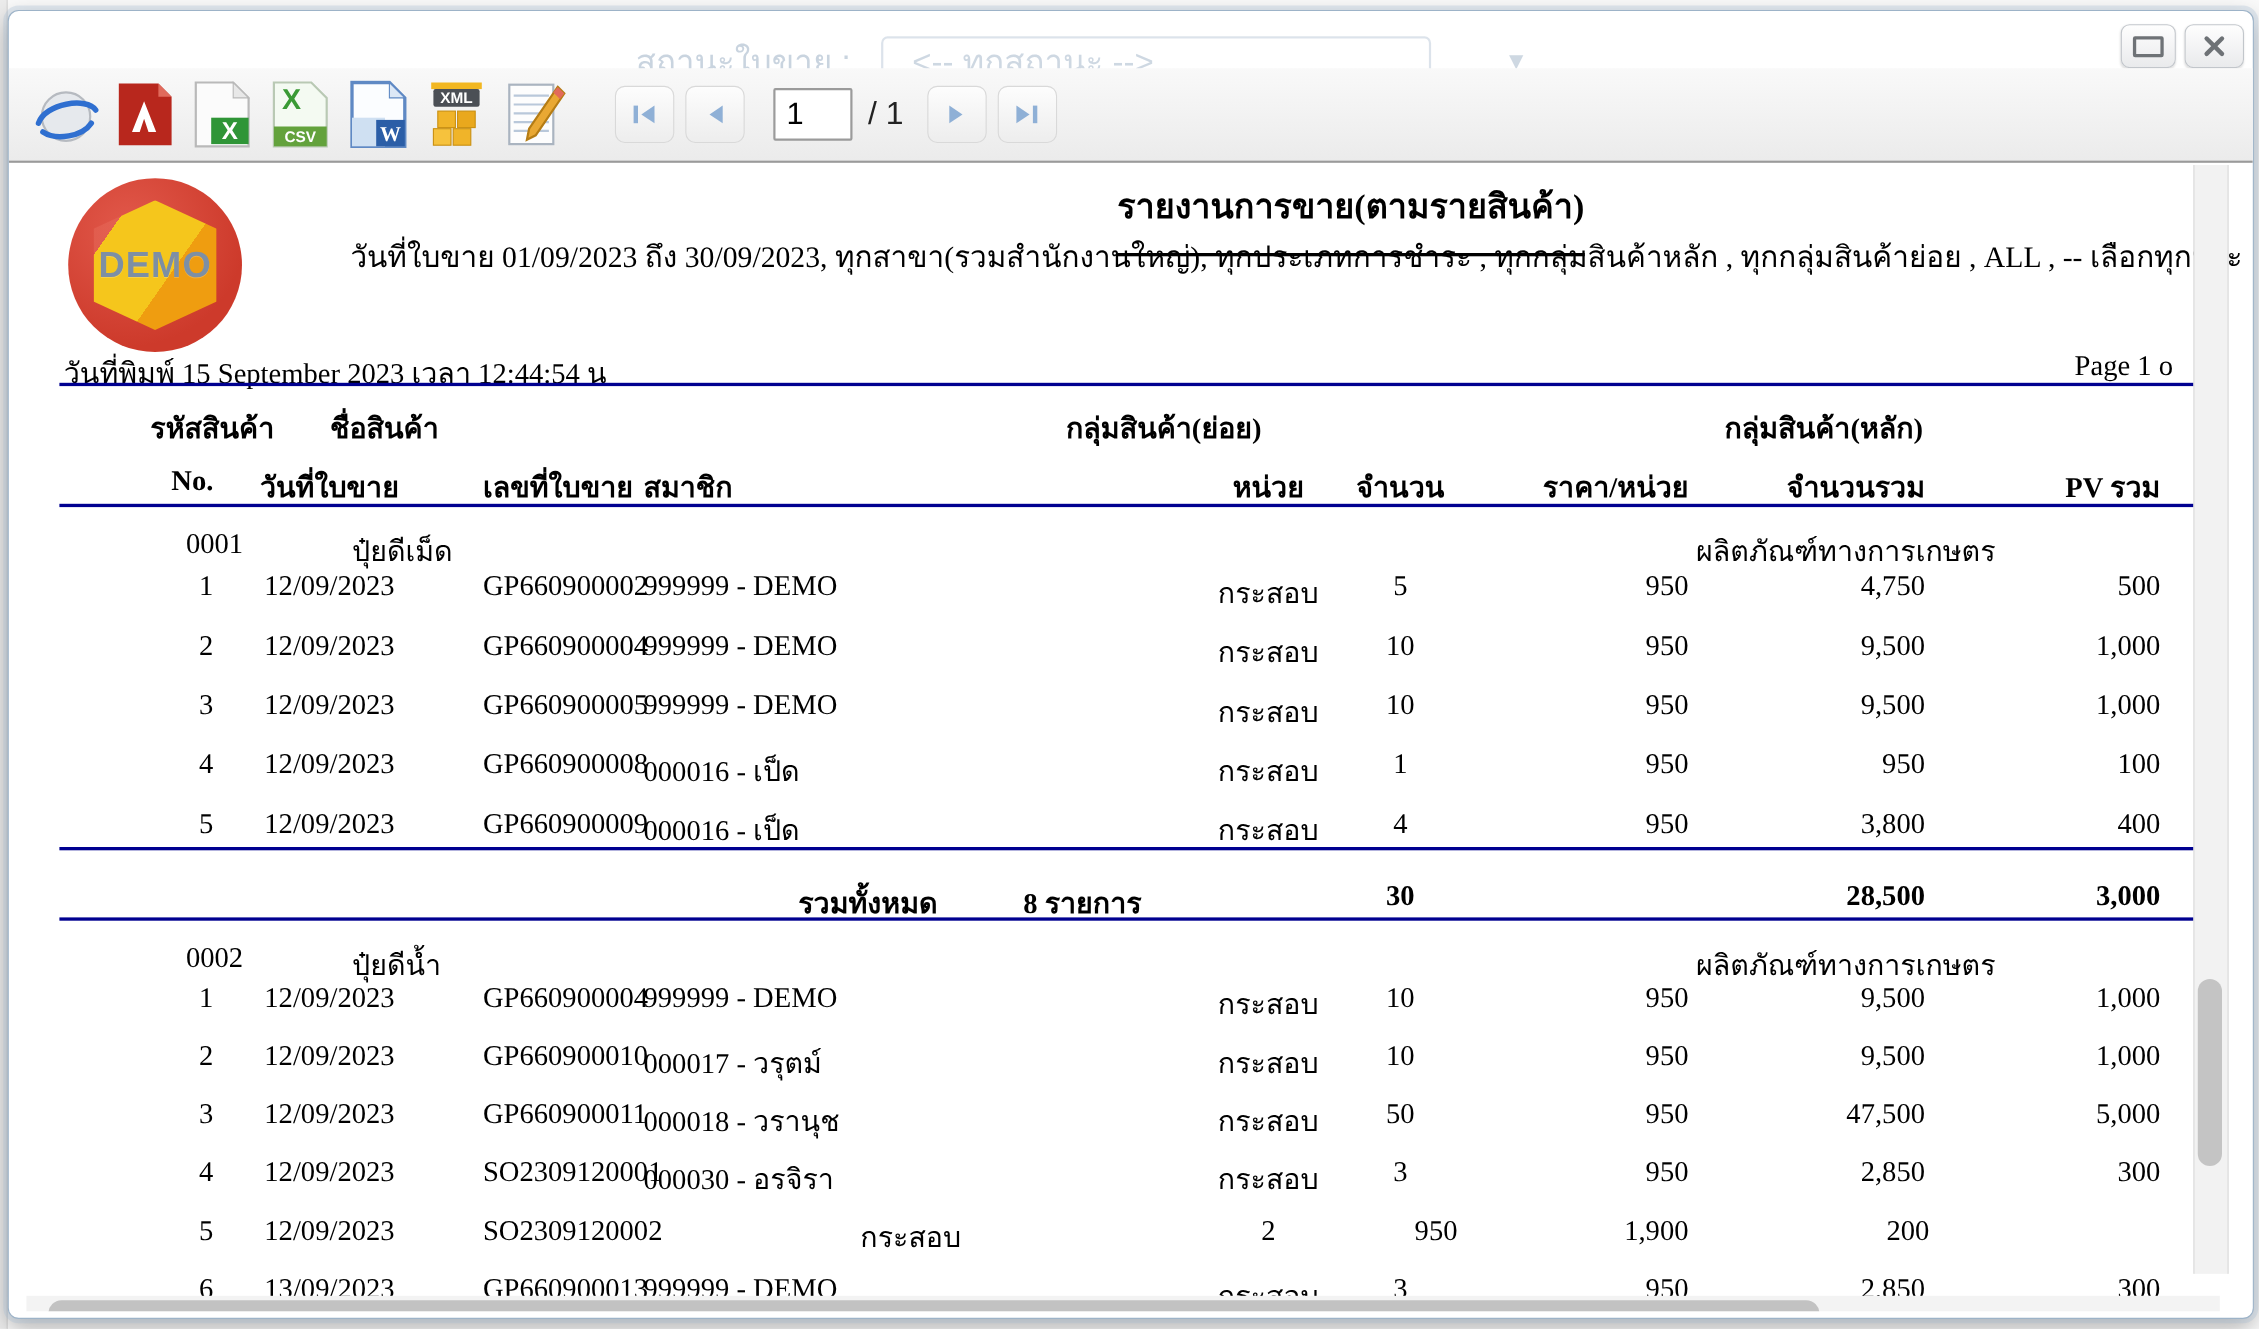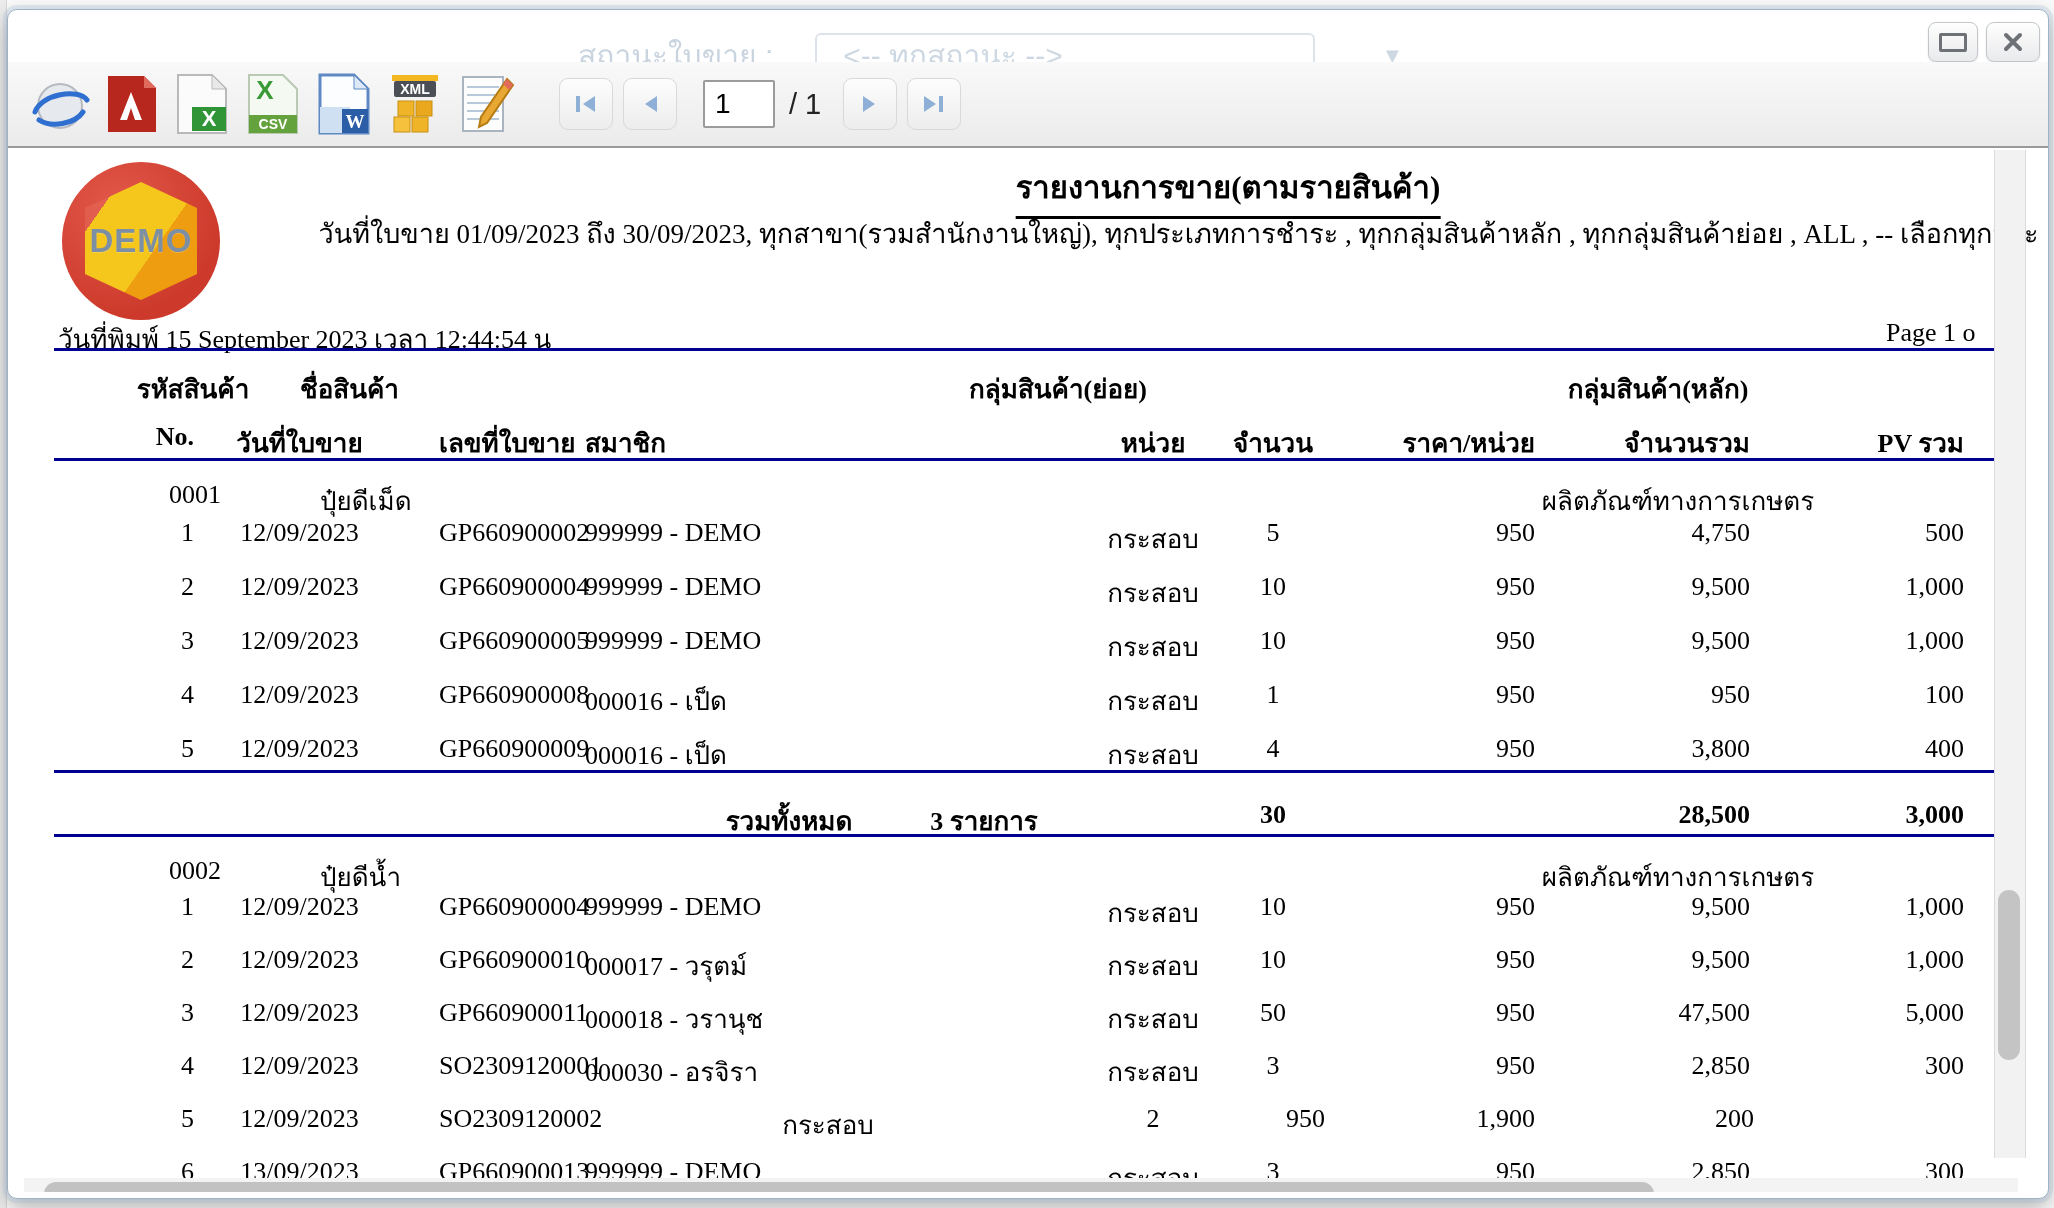--- a/index.html
+++ b/index.html
@@ -21,7 +21,7 @@
   .max-glyph{width:22px;height:13px;border:3px solid #6e7276;border-radius:2px;}
 
   
-  .ghost{position:absolute;left:570px;top:22px;display:flex;align-items:center;opacity:.95;pointer-events:none;gap:14px;}
+  .ghost{position:absolute;left:570px;top:22px;display:flex;align-items:center;opacity:.95;pointer-events:none;}
   .ghost-label{font-size:30px;color:#c7d2de;margin-right:28px;}
   .ghost-select{width:500px;height:46px;border:2px solid #dbe2ea;border-radius:6px;position:relative;
     display:flex;align-items:center;color:#ccd6e1;font-size:30px;padding-left:26px;box-sizing:border-box;}

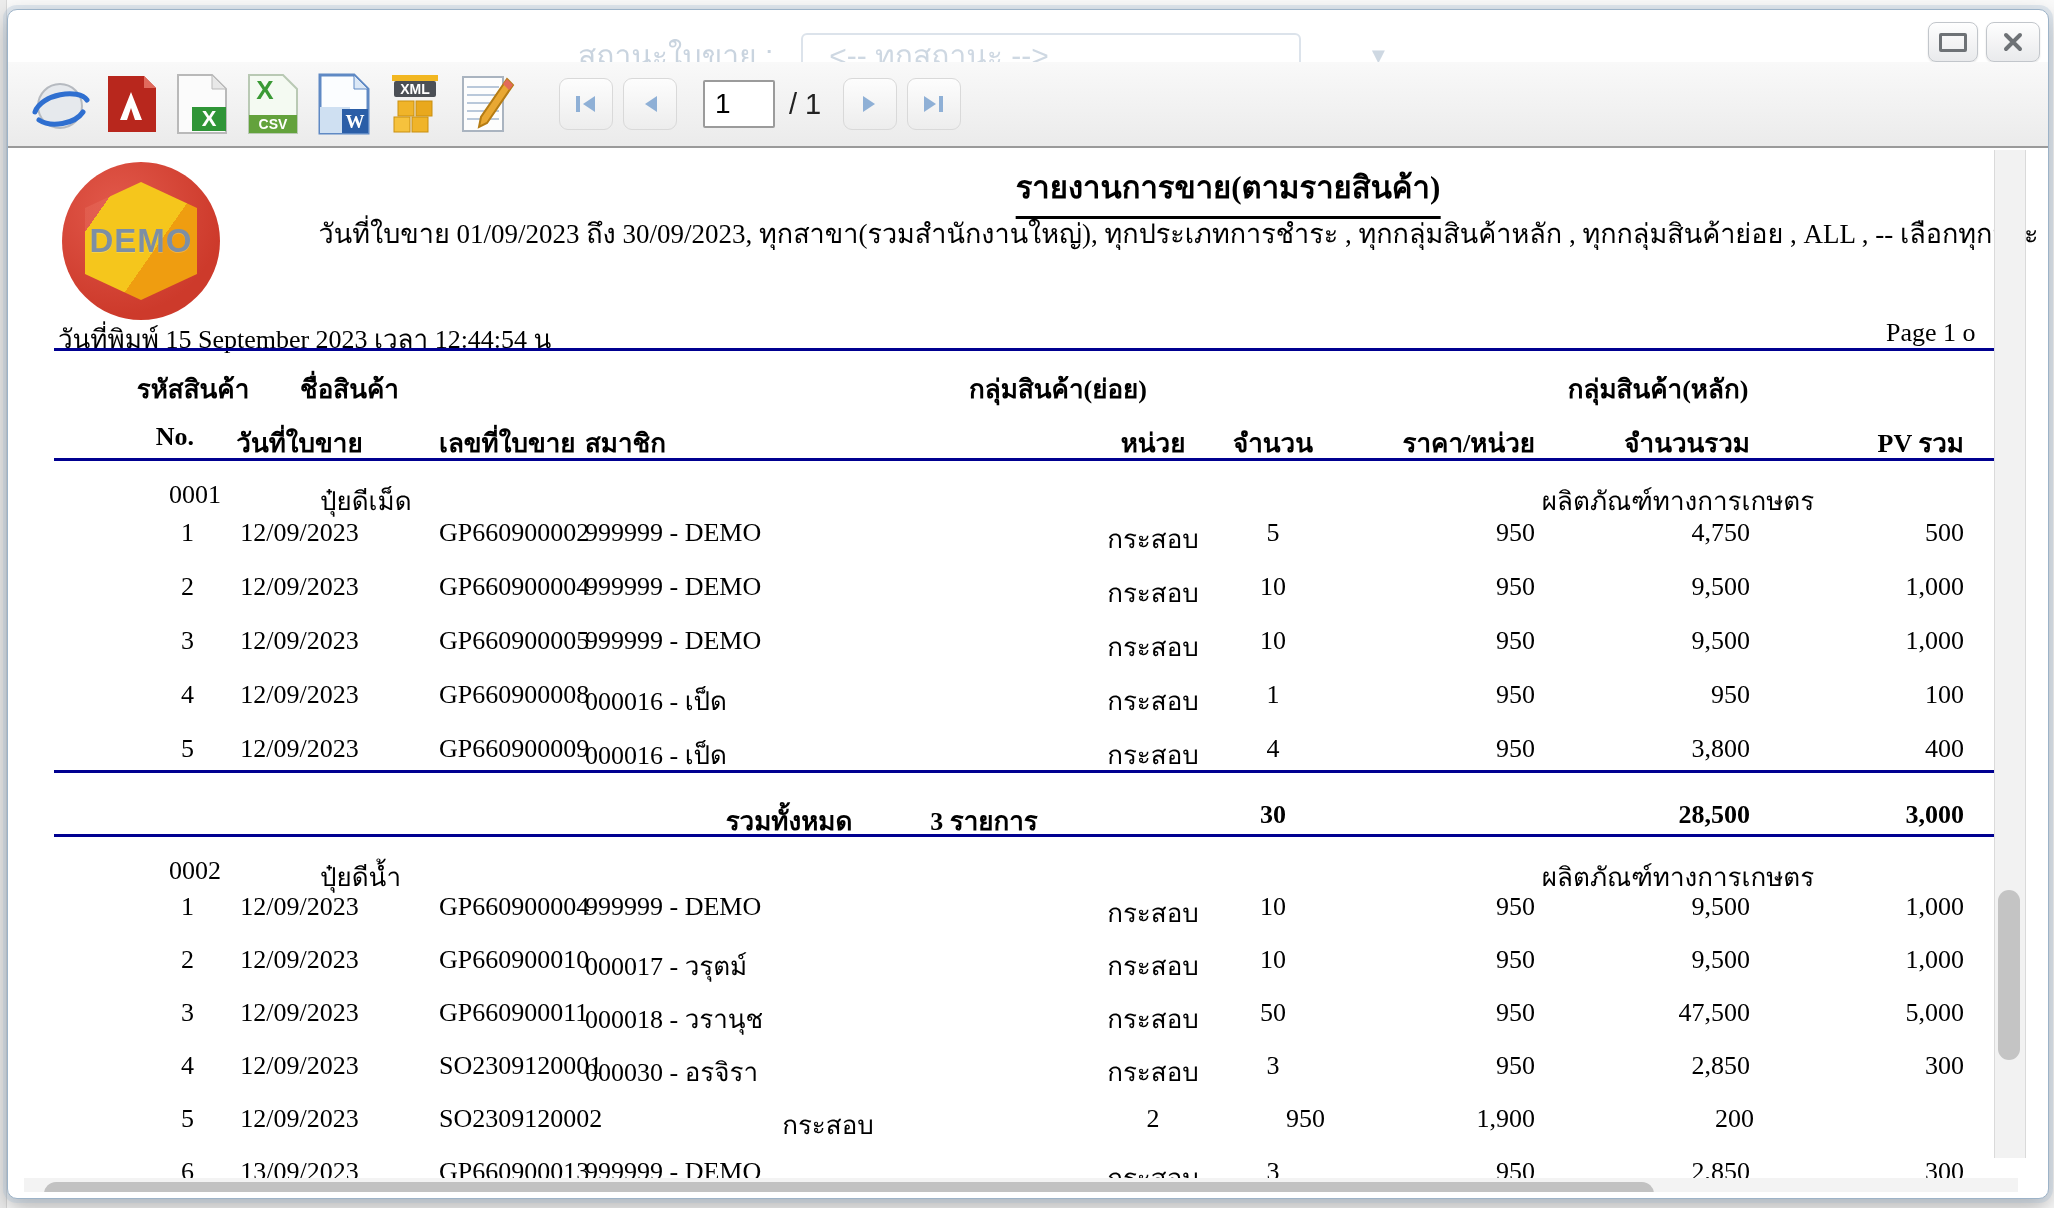--- a/index.html
+++ b/index.html
@@ -52,7 +52,7 @@
 
   .rpt{font-family:"Liberation Serif",serif;color:#000;}
   .rpt-title{position:absolute;left:1210px;top:12px;transform:translateX(-50%);
-    font-size:31px;font-weight:bold;border-bottom:3px solid #000;padding-bottom:4px;white-space:nowrap;}
+    font-size:31px;font-weight:bold;border-bottom:3px solid #000;padding-bottom:18px;white-space:nowrap;}
   .rpt-subtitle{position:absolute;left:1195px;top:62px;transform:translateX(-50%);
     font-size:27px;white-space:nowrap;}
   .printed{position:absolute;left:40px;top:168px;font-size:26px;white-space:nowrap;}

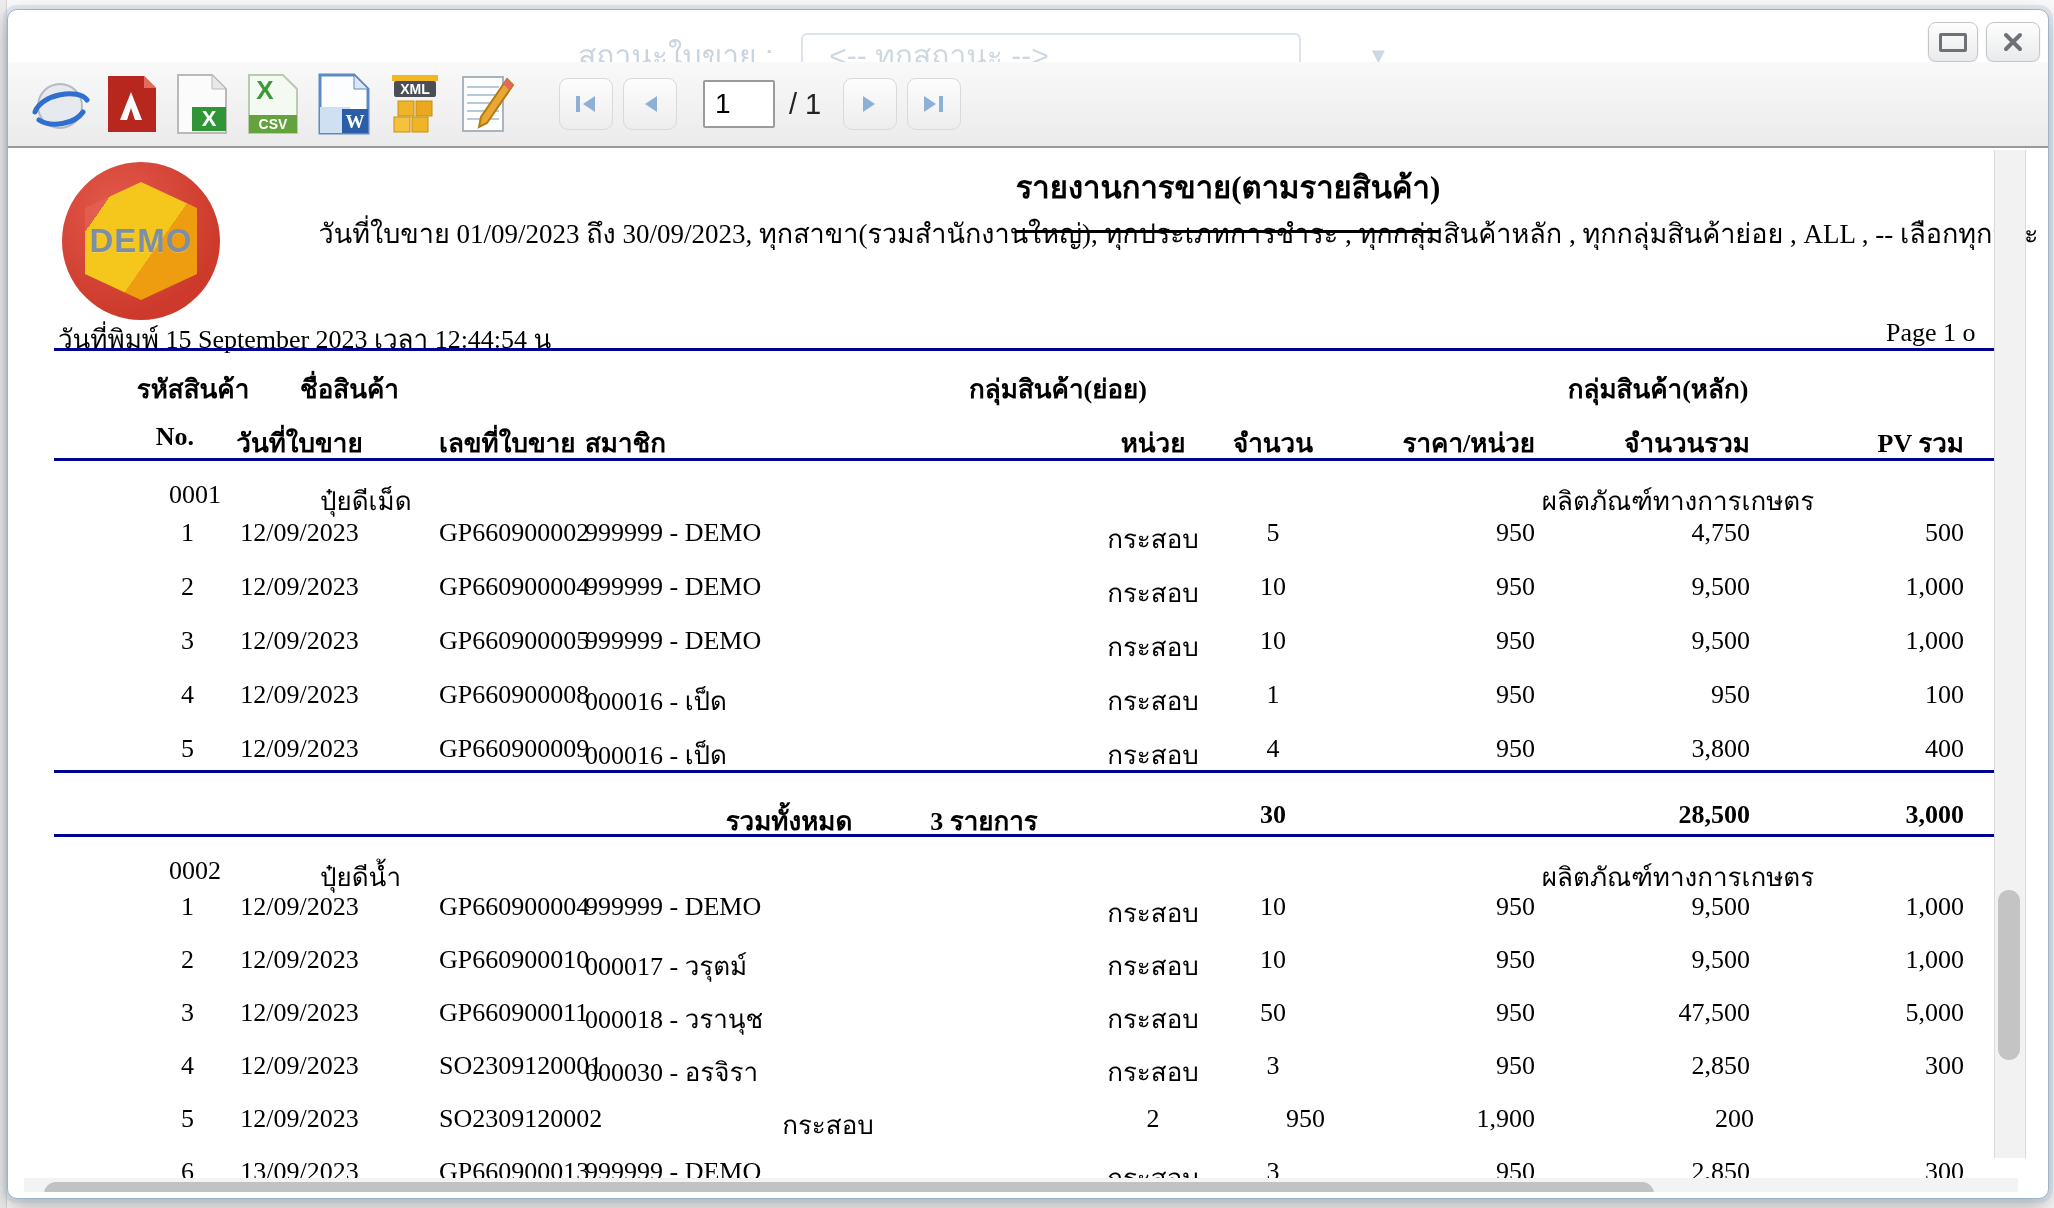--- a/index.html
+++ b/index.html
@@ -303,7 +303,7 @@
     <div class="rule" style="top:620px"></div>
 
     <span class="sum-item" style="left:771px;top:650px;transform:translateX(-50%)">รวมทั้งหมด</span>
-    <span class="sum-item" style="left:966px;top:650px;transform:translateX(-50%)">3 รายการ</span>
+    <span class="sum-item" style="left:966px;top:650px;transform:translateX(-50%)">8 รายการ</span>
     <span class="sum-item" style="left:1195px;top:650px;width:120px;text-align:center">30</span>
     <span class="sum-item" style="left:1525px;top:650px;width:207px;text-align:right">28,500</span>
     <span class="sum-item" style="left:1740px;top:650px;width:206px;text-align:right">3,000</span>

